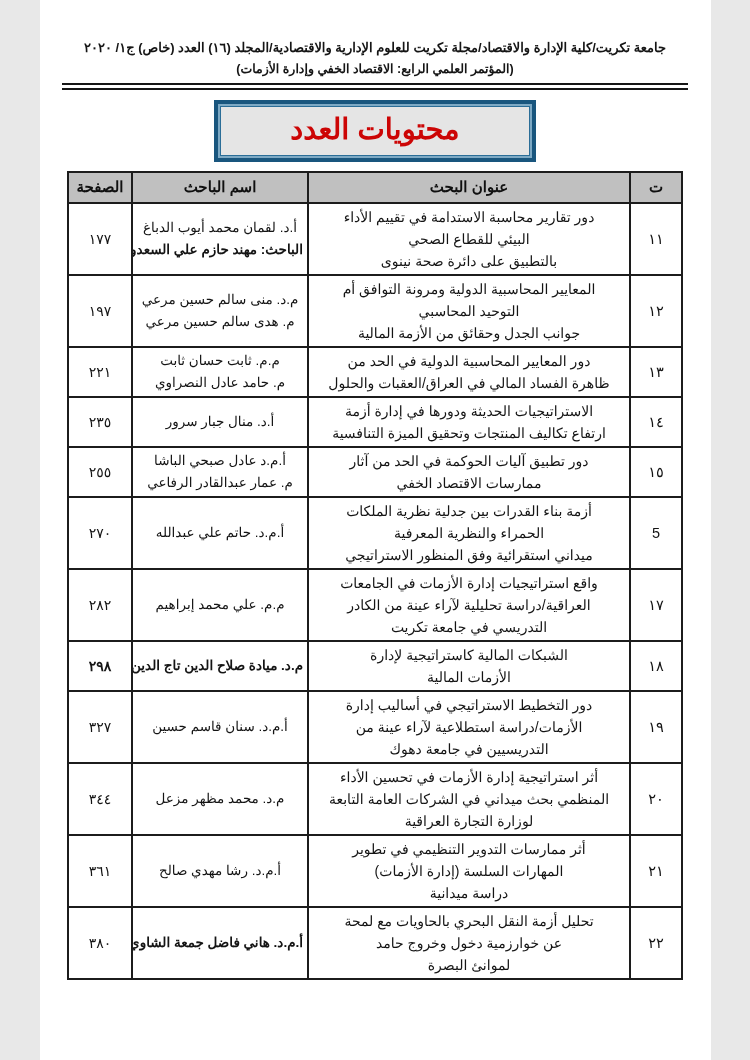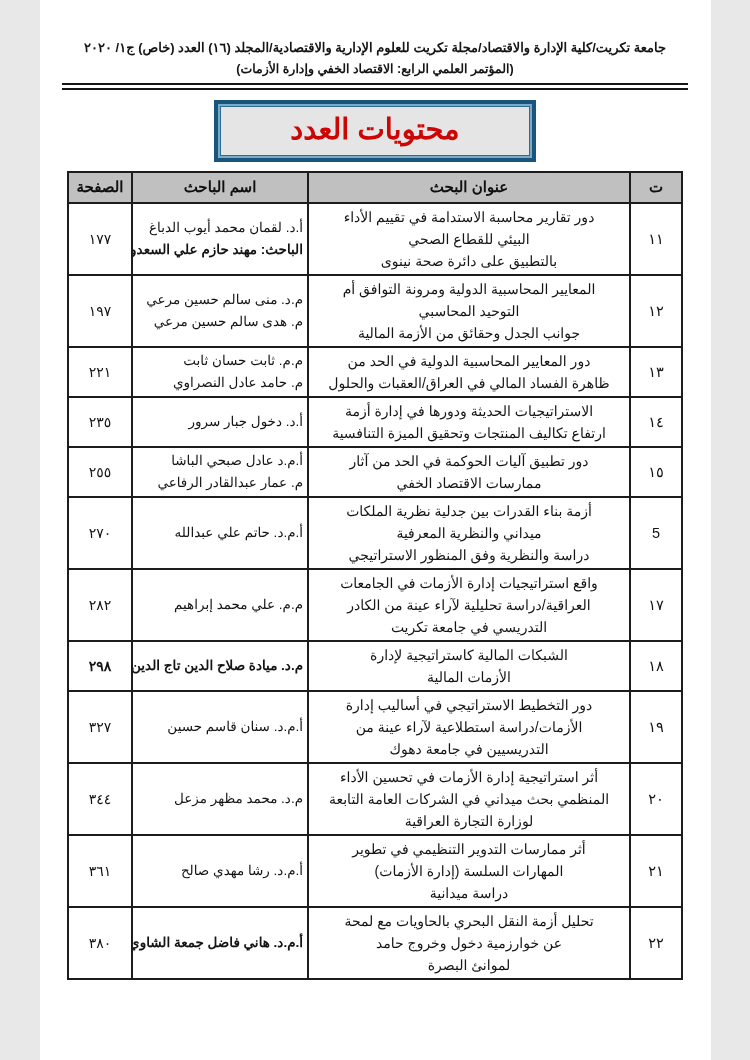--- a/index.html
+++ b/index.html
@@ -28,7 +28,7 @@
   .toc td{font-size:14px;line-height:22px;color:#141414;}
   .toc td.no-cell{font-size:14.5px;}
   .toc td.title-cell div{white-space:nowrap;}
-  .toc td.res-cell{font-size:13.5px;text-align:right;}
+  .toc td.res-cell{font-size:13.5px;}
   .toc td.res-cell div{white-space:nowrap;}
   .b{font-weight:bold;}
   col.c-no{width:52px;}

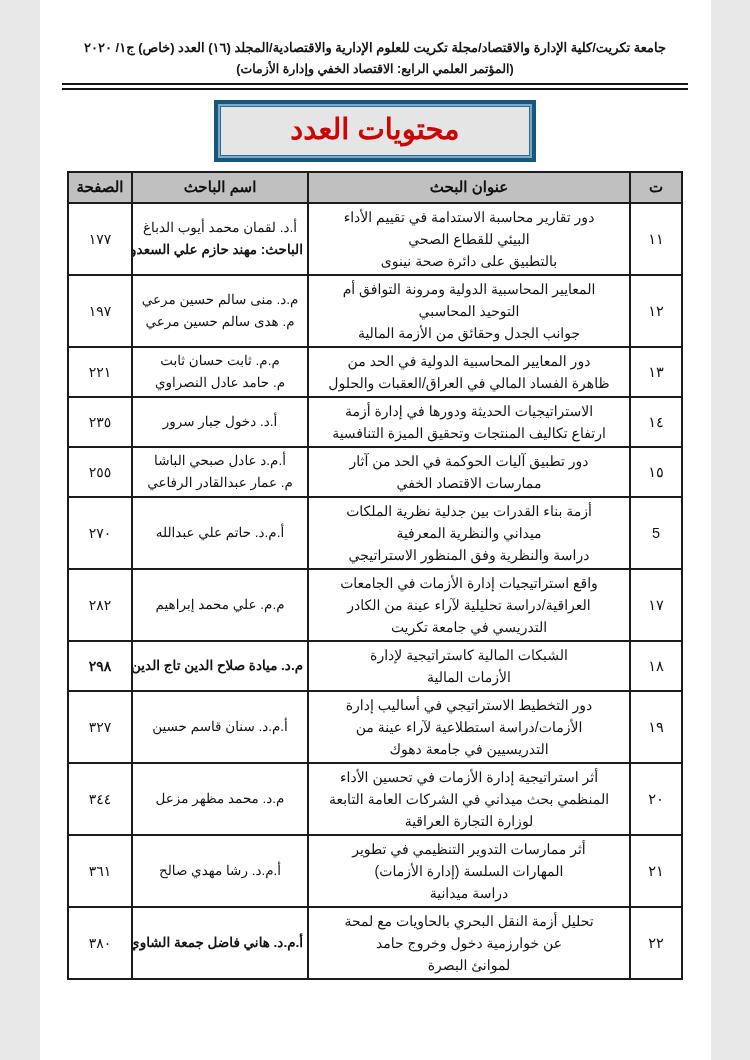--- a/index.html
+++ b/index.html
@@ -115,7 +115,7 @@
             <div>ارتفاع تكاليف المنتجات وتحقيق الميزة التنافسية</div>
           </td>
           <td class="res-cell">
-            <div>أ.د. دخول جبار سرور</div>
+            <div>أ.د. منال جبار سرور</div>
           </td>
           <td class="page-cell">٢٣٥</td>
         </tr>

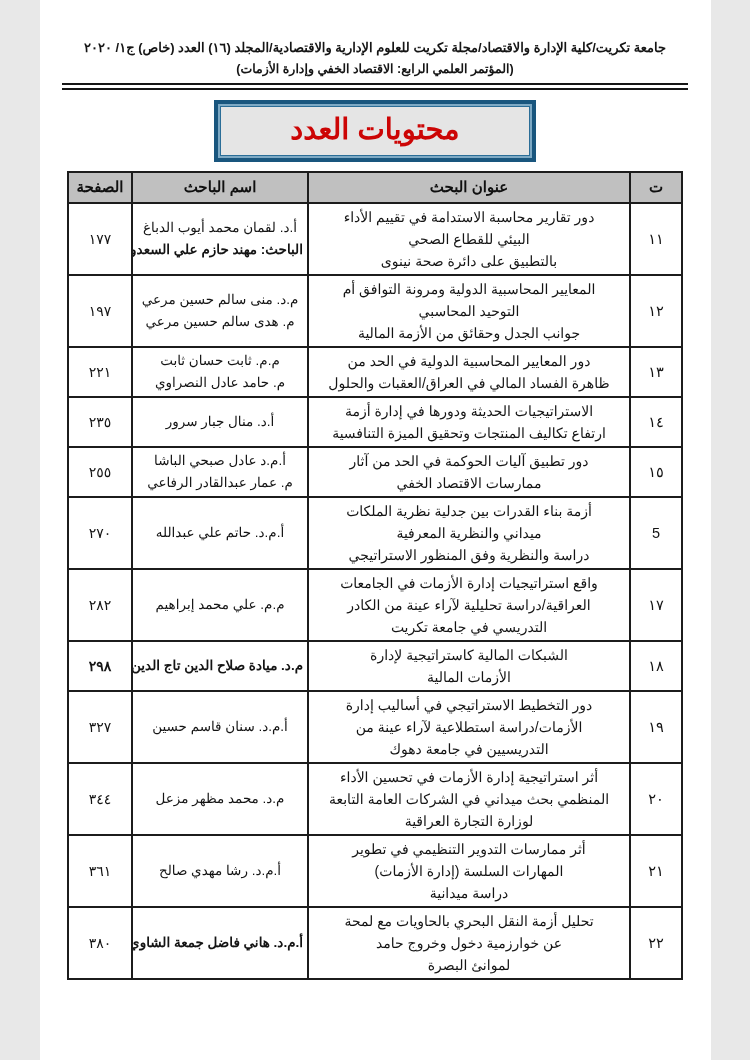--- a/index.html
+++ b/index.html
@@ -135,7 +135,7 @@
           <td class="no-cell">5</td>
           <td class="title-cell">
             <div>أزمة بناء القدرات بين جدلية نظرية الملكات</div>
-            <div>ميداني والنظرية المعرفية</div>
+            <div>الحمراء والنظرية المعرفية</div>
             <div>دراسة والنظرية وفق المنظور الاستراتيجي</div>
           </td>
           <td class="res-cell">

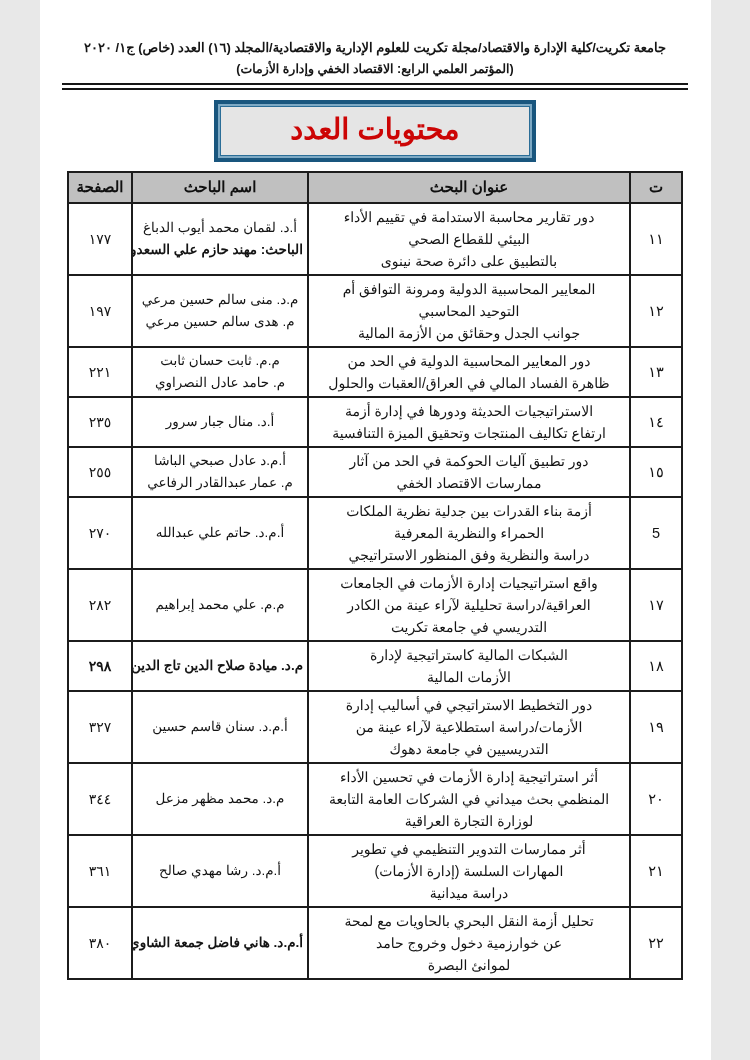--- a/index.html
+++ b/index.html
@@ -136,7 +136,7 @@
           <td class="title-cell">
             <div>أزمة بناء القدرات بين جدلية نظرية الملكات</div>
             <div>الحمراء والنظرية المعرفية</div>
-            <div>دراسة والنظرية وفق المنظور الاستراتيجي</div>
+            <div>ميداني استقرائية وفق المنظور الاستراتيجي</div>
           </td>
           <td class="res-cell">
             <div>أ.م.د. حاتم علي عبدالله</div>

